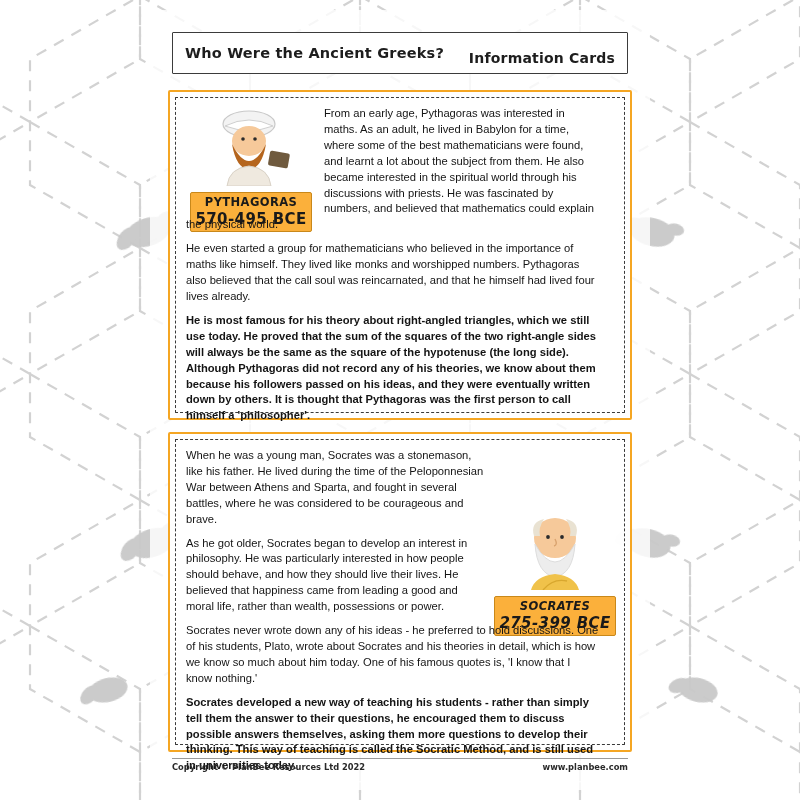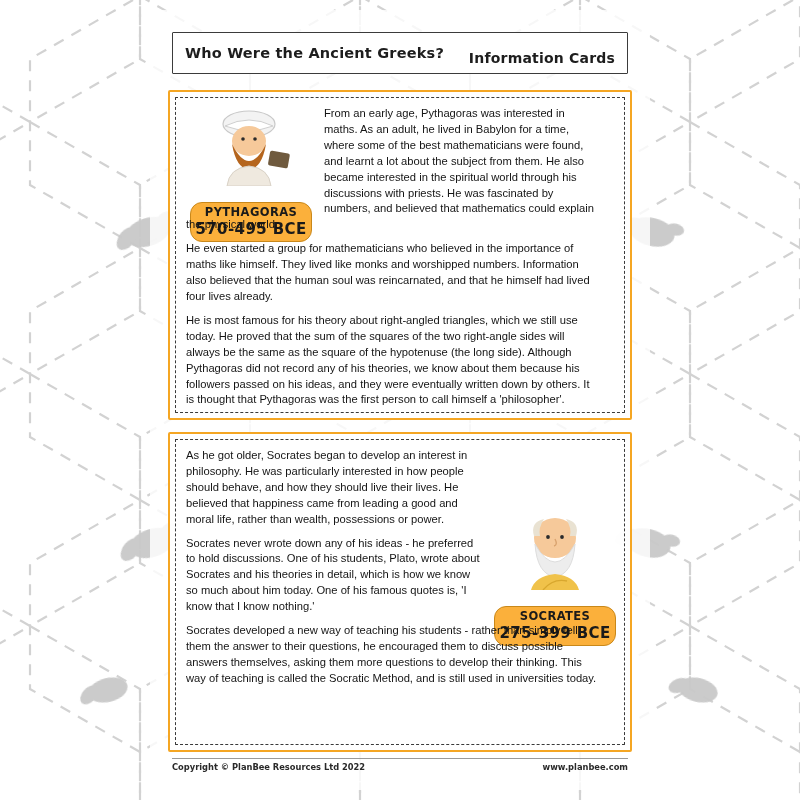--- a/index.html
+++ b/index.html
@@ -90,11 +90,11 @@
   #fig2 { right: 14px; top: 78px; }
 
   .nameplate {
-    margin-top: 12px;
+    margin-top: 2px;
     border: 1.8px solid #c9881a;
     background: #FBB03B;
     padding: 2px 4px 3px 4px;
-    border-radius: 12px;
+    border-radius: 2px;
   }
   .nameplate .nm {
     font-family: "DejaVu Sans", sans-serif;

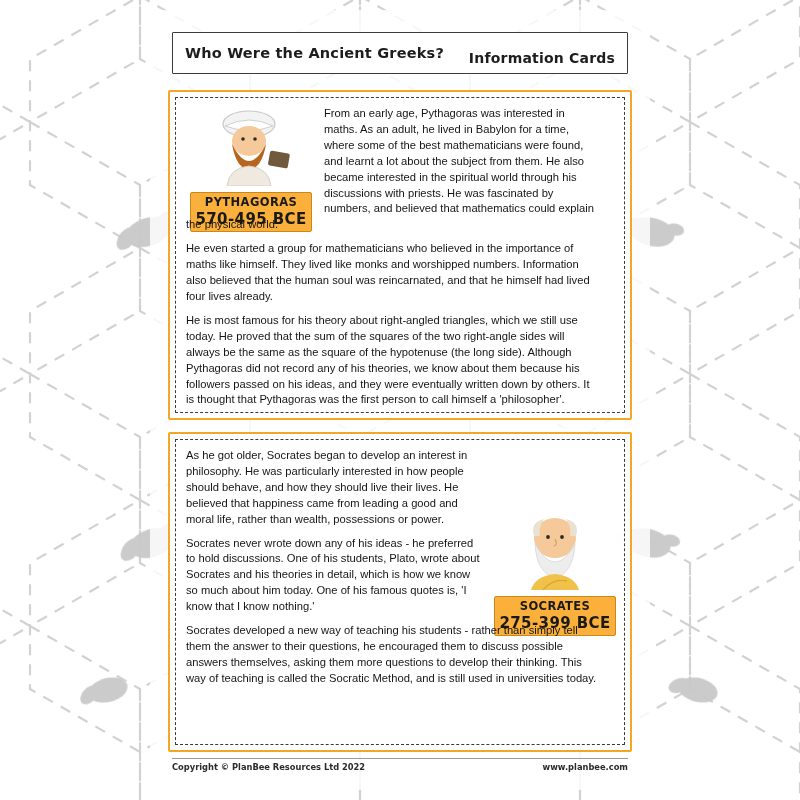--- a/index.html
+++ b/index.html
@@ -250,7 +250,7 @@
       <div class="card-body">
         <div class="float-left-spacer"></div>
         <p>From an early age, Pythagoras was interested in maths. As an adult, he lived in Babylon for a time, where some of the best mathematicians were found, and learnt a lot about the subject from them. He also became interested in the spiritual world through his discussions with priests. He was fascinated by numbers, and believed that mathematics could explain the physical world.</p>
-        <p>He even started a group for mathematicians who believed in the importance of maths like himself. They lived like monks and worshipped numbers. Information also believed that the human soul was reincarnated, and that he himself had lived four lives already.</p>
+        <p>He even started a group for mathematicians who believed in the importance of maths like himself. They lived like monks and worshipped numbers. Pythagoras also believed that the call soul was reincarnated, and that he himself had lived four lives already.</p>
         <p>He is most famous for his theory about right-angled triangles, which we still use today. He proved that the sum of the squares of the two right-angle sides will always be the same as the square of the hypotenuse (the long side). Although Pythagoras did not record any of his theories, we know about them because his followers passed on his ideas, and they were eventually written down by others. It is thought that Pythagoras was the first person to call himself a 'philosopher'.</p>
       </div>
     </div>

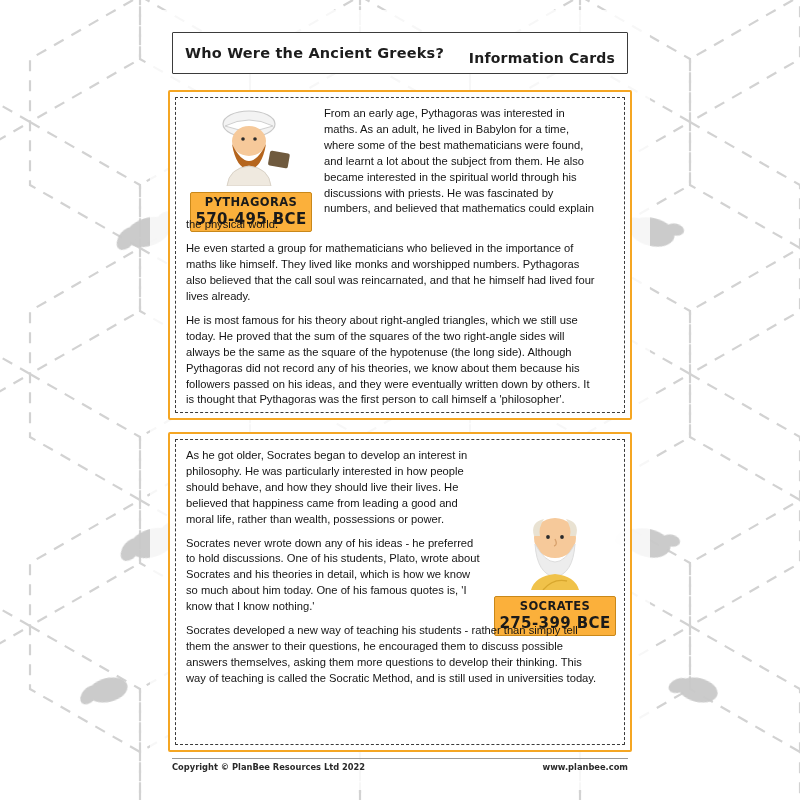--- a/index.html
+++ b/index.html
@@ -78,7 +78,7 @@
     color: #141414;
   }
   .card-body p { margin: 0 15px 8px 0; }
-  .card-body p:last-child { margin-bottom: 0; }
+  .card-body p:last-child { margin-bottom: 0; font-weight: bold; }
 
   
   .figure {

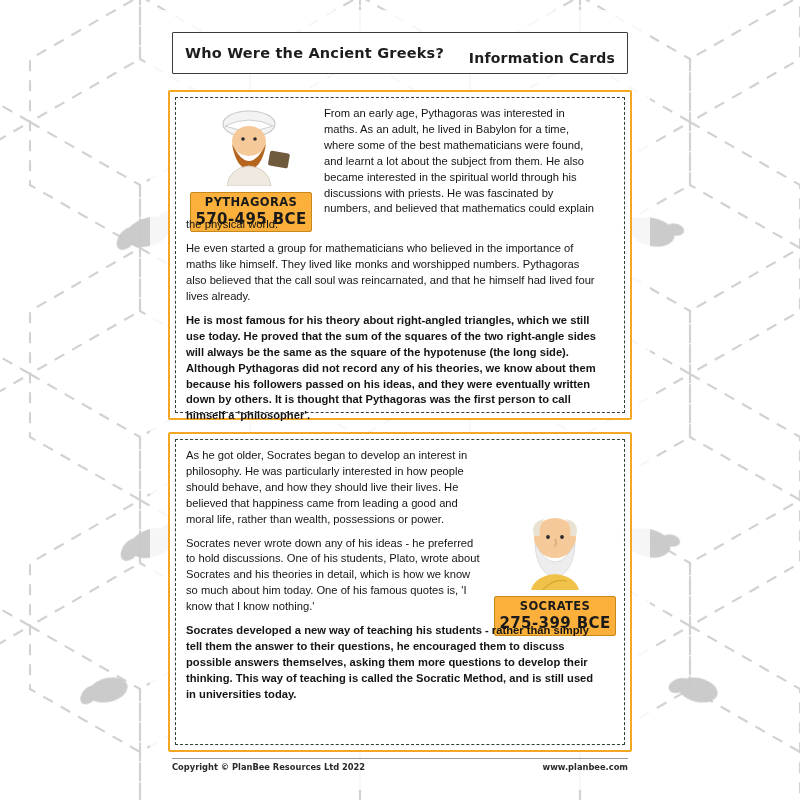--- a/index.html
+++ b/index.html
@@ -284,6 +284,7 @@
 
       <div class="card-body">
         <div class="float-right-spacer"></div>
+        <p>When he was a young man, Socrates was a stonemason, like his father. He lived during the time of the Peloponnesian War between Athens and Sparta, and fought in several battles, where he was considered to be courageous and brave.</p>
         <p>As he got older, Socrates began to develop an interest in philosophy. He was particularly interested in how people should behave, and how they should live their lives. He believed that happiness came from leading a good and moral life, rather than wealth, possessions or power.</p>
         <p>Socrates never wrote down any of his ideas - he preferred to hold discussions. One of his students, Plato, wrote about Socrates and his theories in detail, which is how we know so much about him today. One of his famous quotes is, 'I know that I know nothing.'</p>
         <p>Socrates developed a new way of teaching his students - rather than simply tell them the answer to their questions, he encouraged them to discuss possible answers themselves, asking them more questions to develop their thinking. This way of teaching is called the Socratic Method, and is still used in universities today.</p>

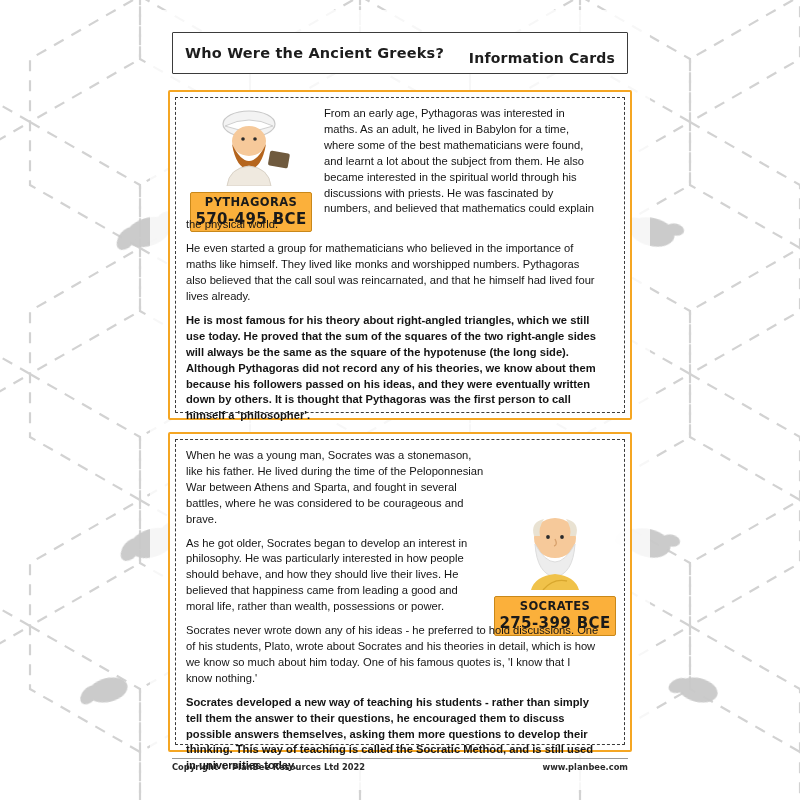--- a/index.html
+++ b/index.html
@@ -87,7 +87,7 @@
     text-align: center;
   }
   #fig1 { left: 20px; top: 16px; }
-  #fig2 { right: 14px; top: 78px; }
+  #fig2 { right: 14px; top: 78px; font-style: italic; }
 
   .nameplate {
     margin-top: 2px;

